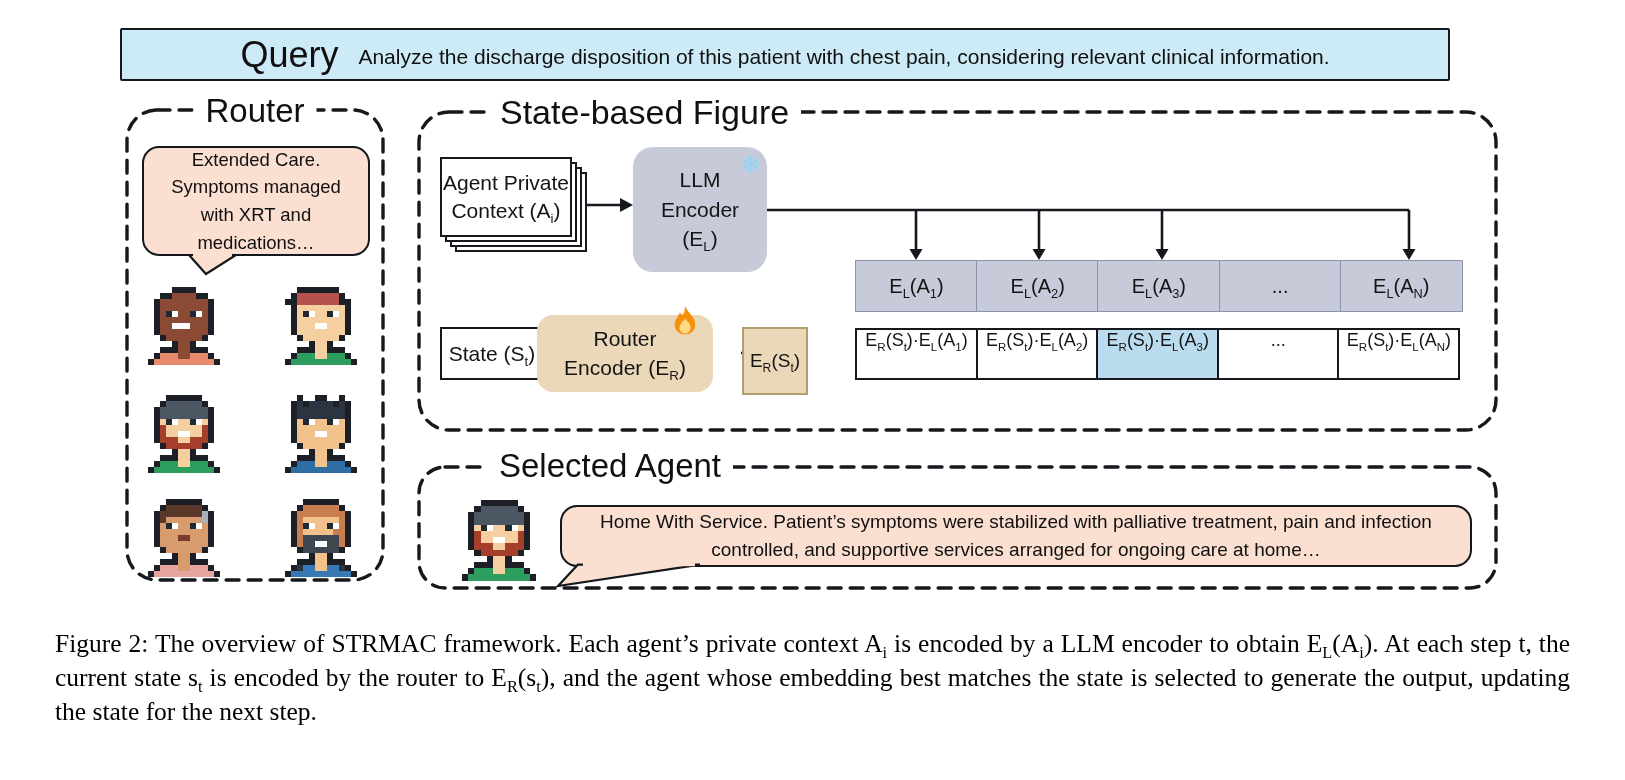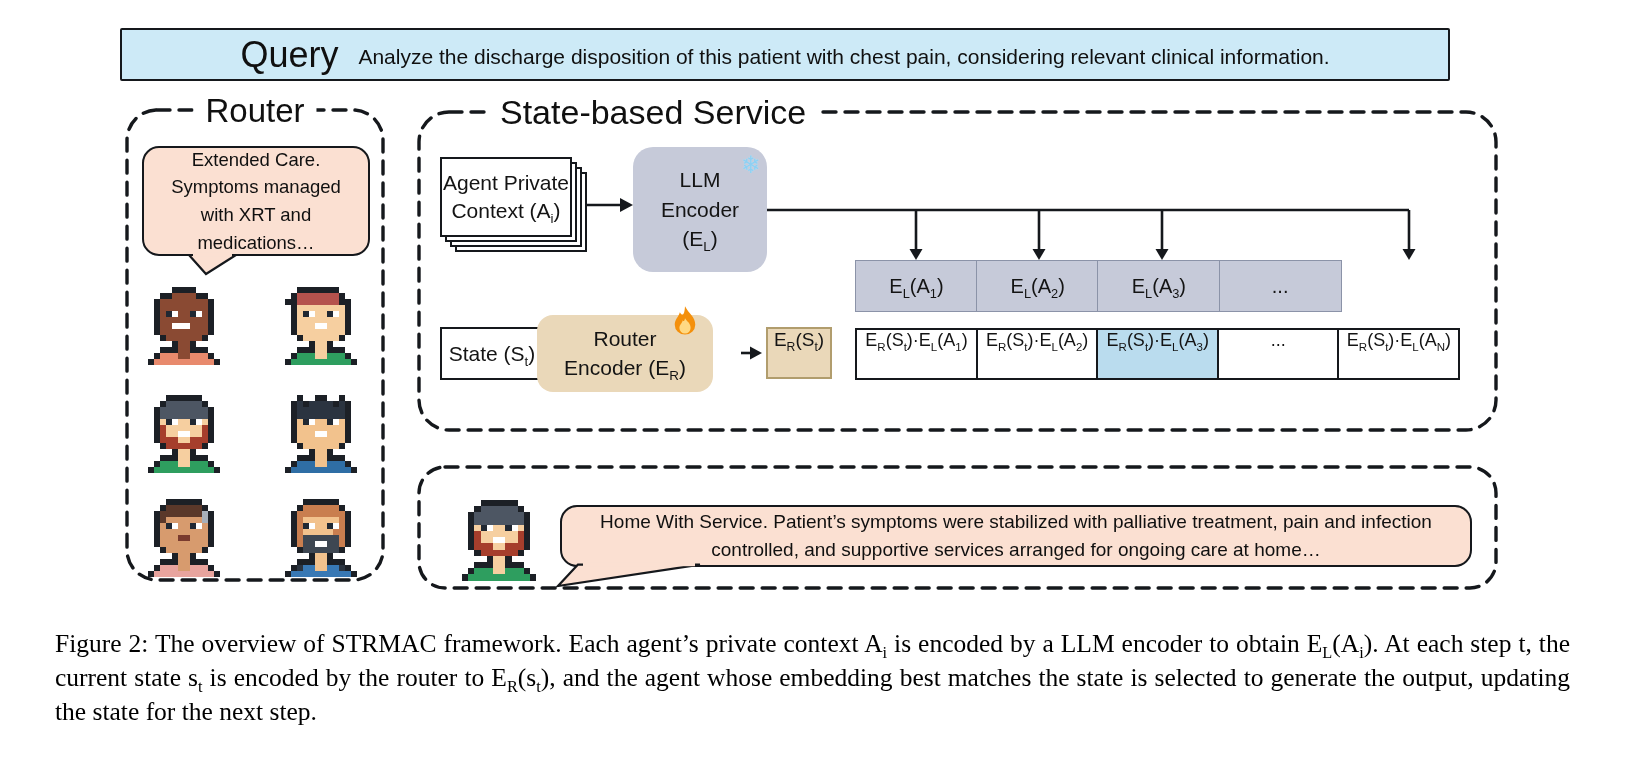--- a/index.html
+++ b/index.html
@@ -816,7 +816,7 @@
         <rect x="66" y="72" width="6.15" height="6.15" fill="#1c2026"></rect>
       </svg></div>
 
-  <span class="panel-title" style="left:488px;top:93px;font-size:34px;">State-based Service</span>
+  <span class="panel-title" style="left:488px;top:93px;font-size:34px;">State-based Figure</span>
 
   <div class="card-stack">
     <div class="layer l3"></div>

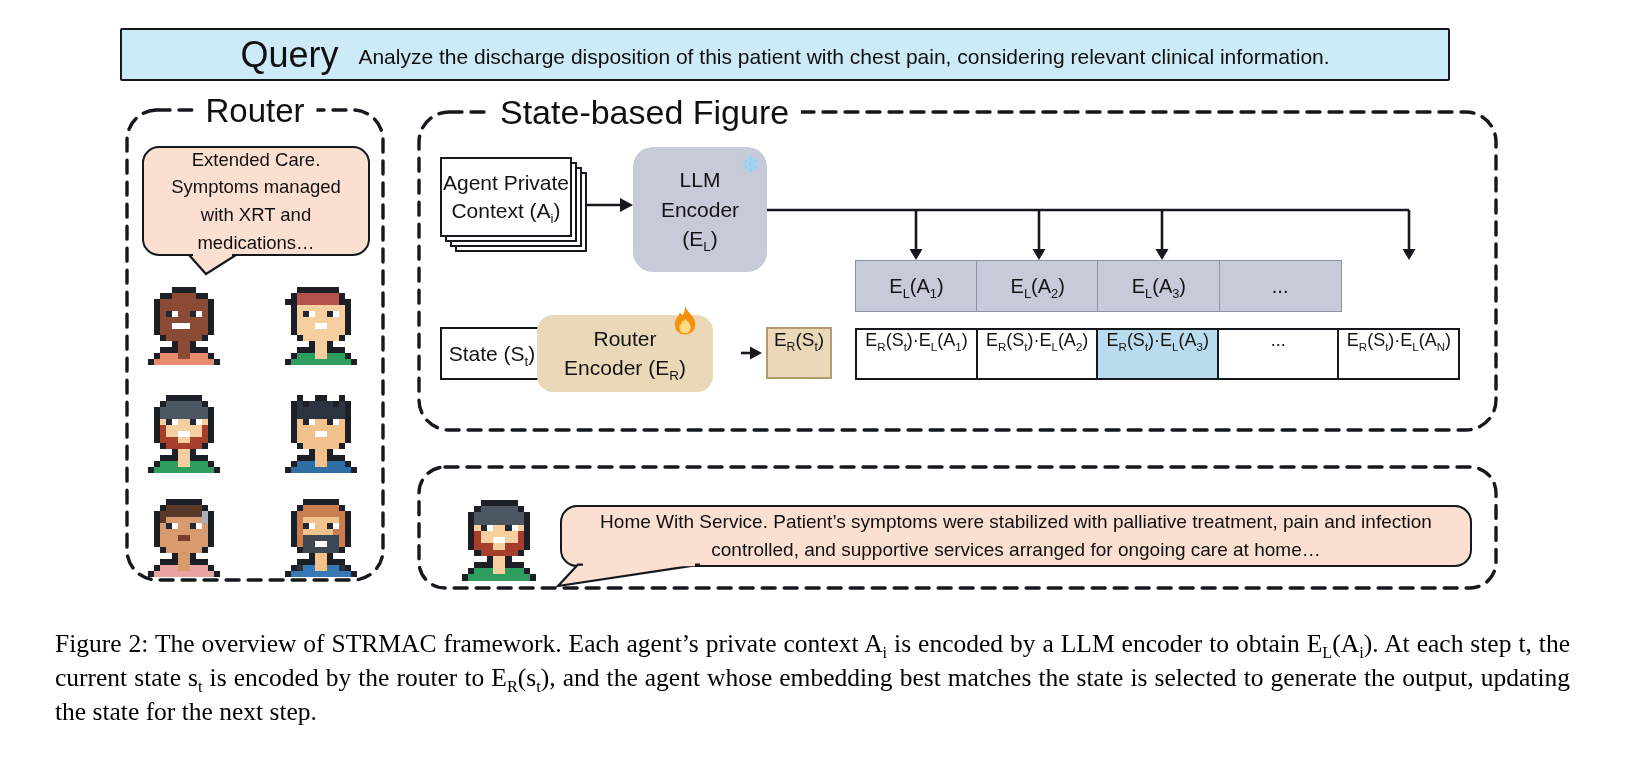--- a/index.html
+++ b/index.html
@@ -861,6 +861,9 @@
     <div class="cell">
         <span>...</span>
       </div>
+    <div class="cell">
+        <span>E<sub>L</sub>(A<sub>N</sub>)</span>
+      </div>
   </div>
 
   <div class="score-row">

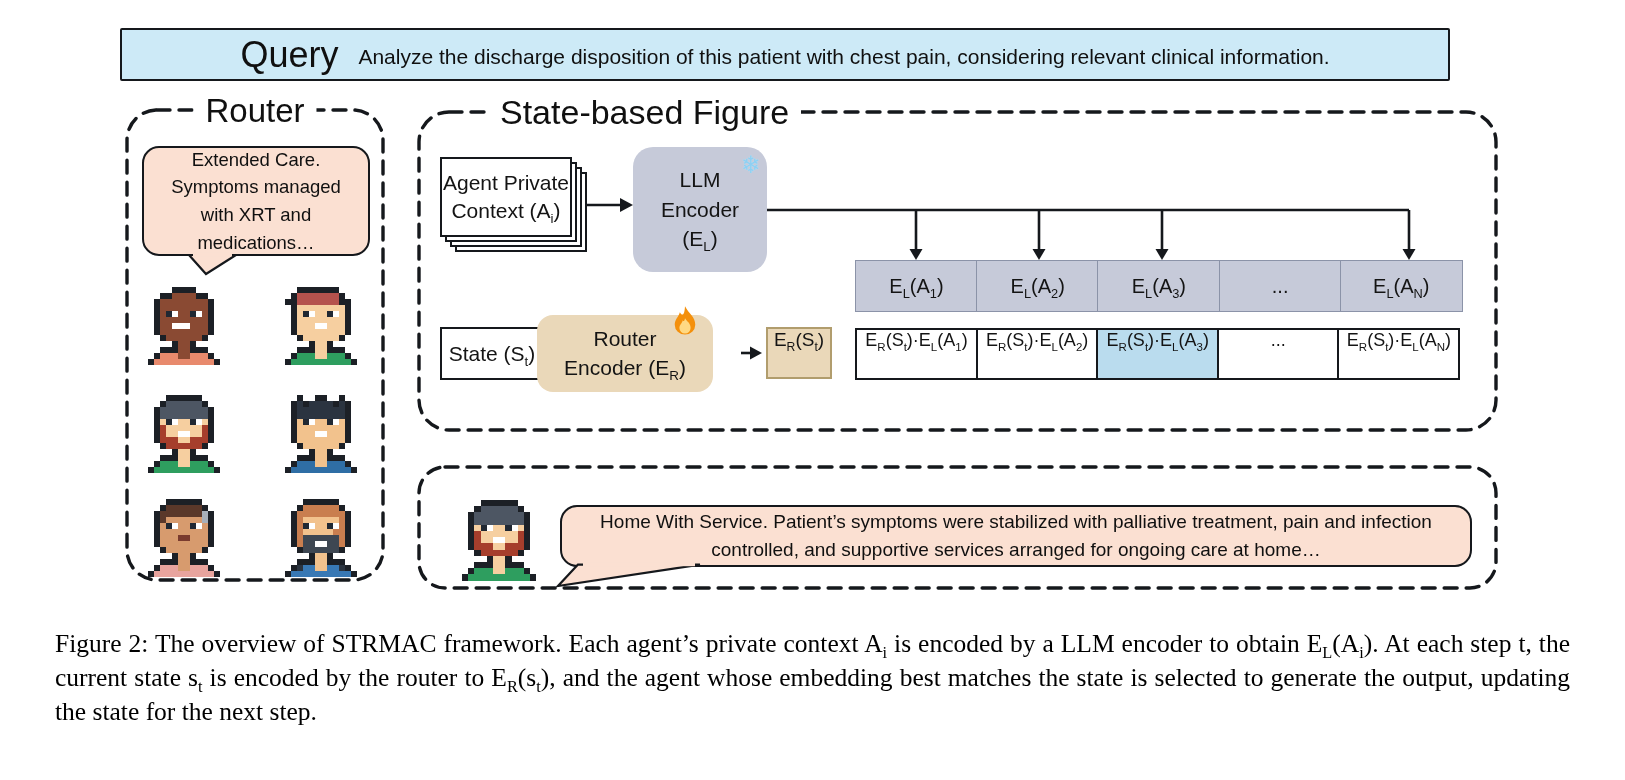--- a/index.html
+++ b/index.html
@@ -42,9 +42,9 @@
   .flame{position:absolute;right:14px;top:-10px;width:28px;height:34px;}
   .state-box{position:absolute;left:440px;top:327px;width:104px;height:53px;z-index:2;background:#fff;
            border:2.5px solid #15181c;display:flex;align-items:center;justify-content:center;font-size:21px;}
-  .er-box{position:absolute;left:766px;top:327px;width:66px;height:52px;z-index:2;
+  .er-box{position:absolute;left:742px;top:327px;width:66px;height:68px;z-index:2;
            background:var(--c-router,#ead8b9);border:2.4px solid var(--c-erborder,#b19d6d);
-           display:flex;justify-content:center;font-size:19px;}
+           display:flex;align-items:center;justify-content:center;font-size:19px;}
   
   .emb-row{position:absolute;left:855px;top:260px;z-index:2;display:flex;}
   .emb-row .cell{width:123px;height:52px;background:var(--c-enc,#c6cad9);

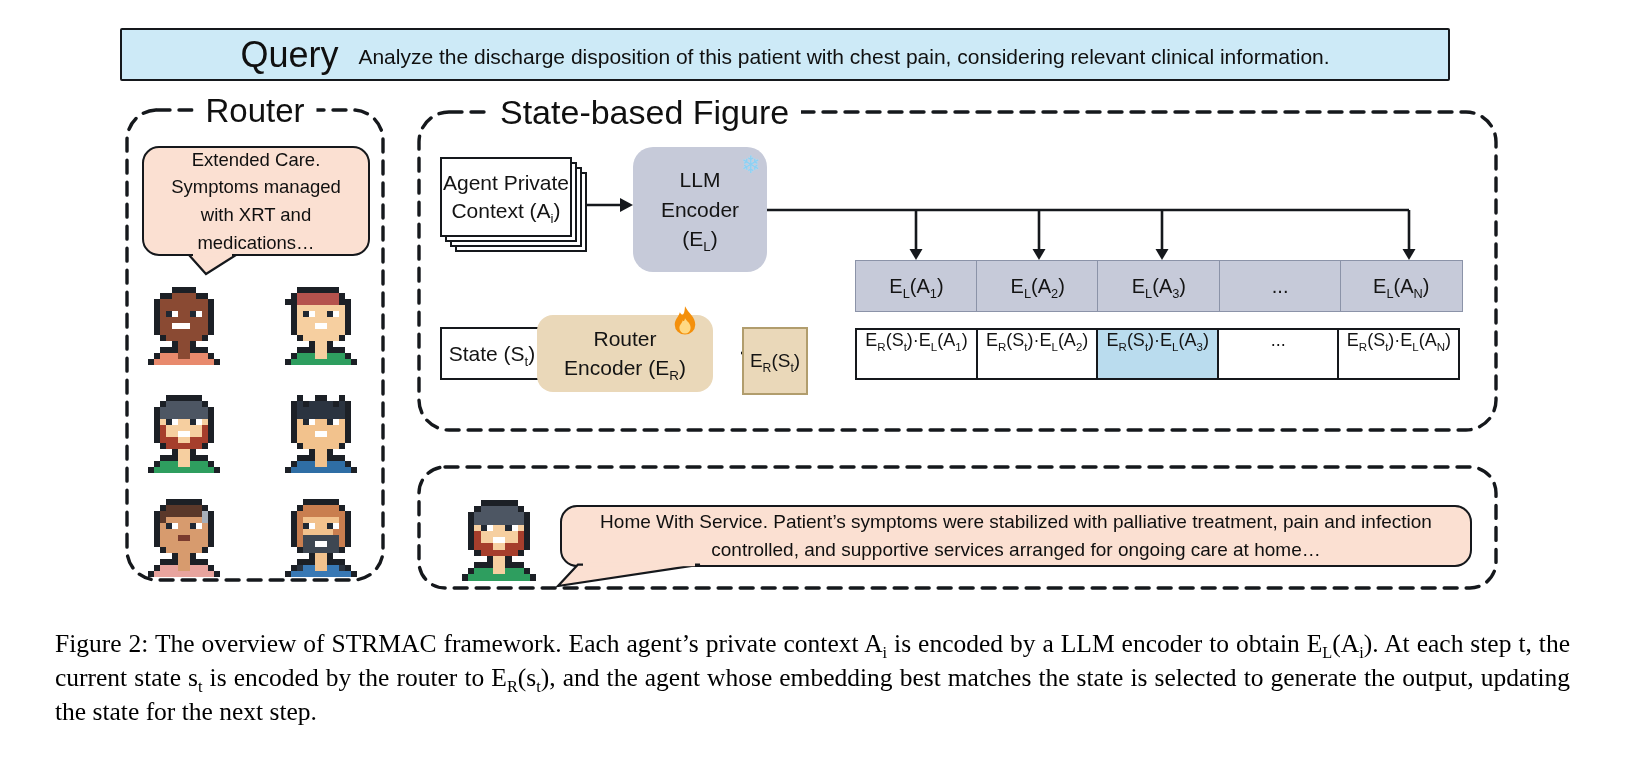--- a/index.html
+++ b/index.html
@@ -884,6 +884,7 @@
       </div>
   </div>
 
+  <span class="panel-title" style="left:487px;top:447px;font-size:33px;">Selected Agent</span>
   <div class="avatar" style="left:462px;top:500px;"><svg width="74.4" height="80.60000000000001" viewBox="0 0 74.4 80.60000000000001" shape-rendering="crispEdges">
         <rect x="18.6" y="0" width="6.3500000000000005" height="6.3500000000000005" fill="#1c2026"></rect>
         <rect x="24.8" y="0" width="6.3500000000000005" height="6.3500000000000005" fill="#1c2026"></rect>

